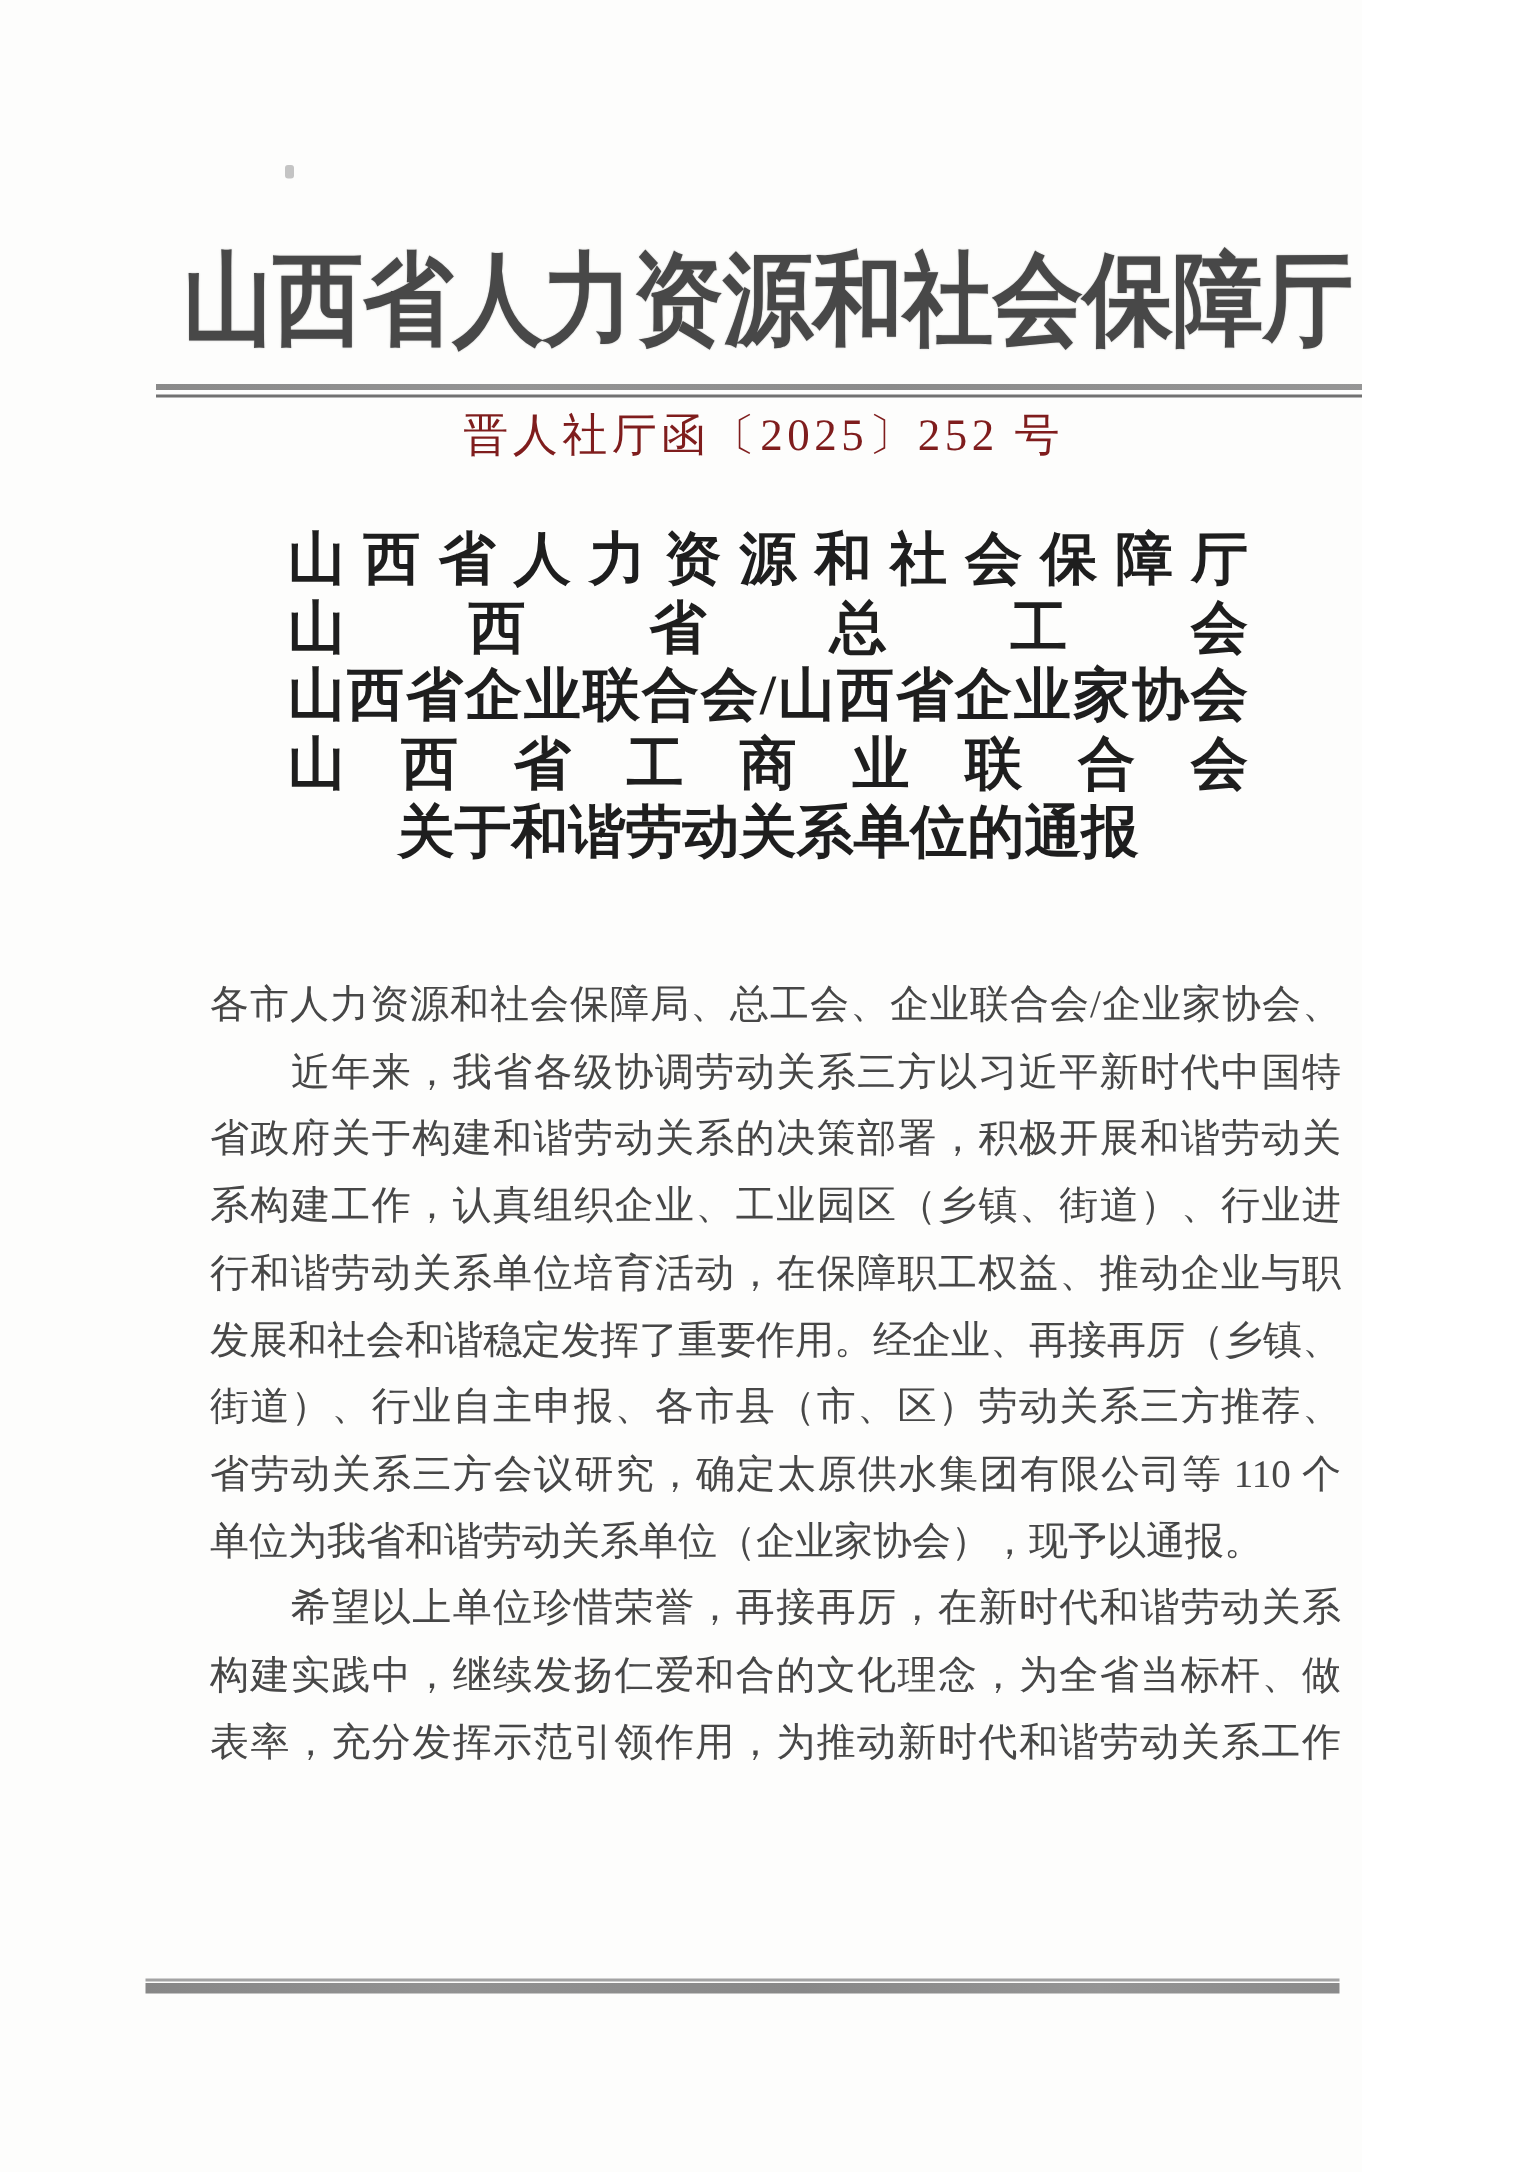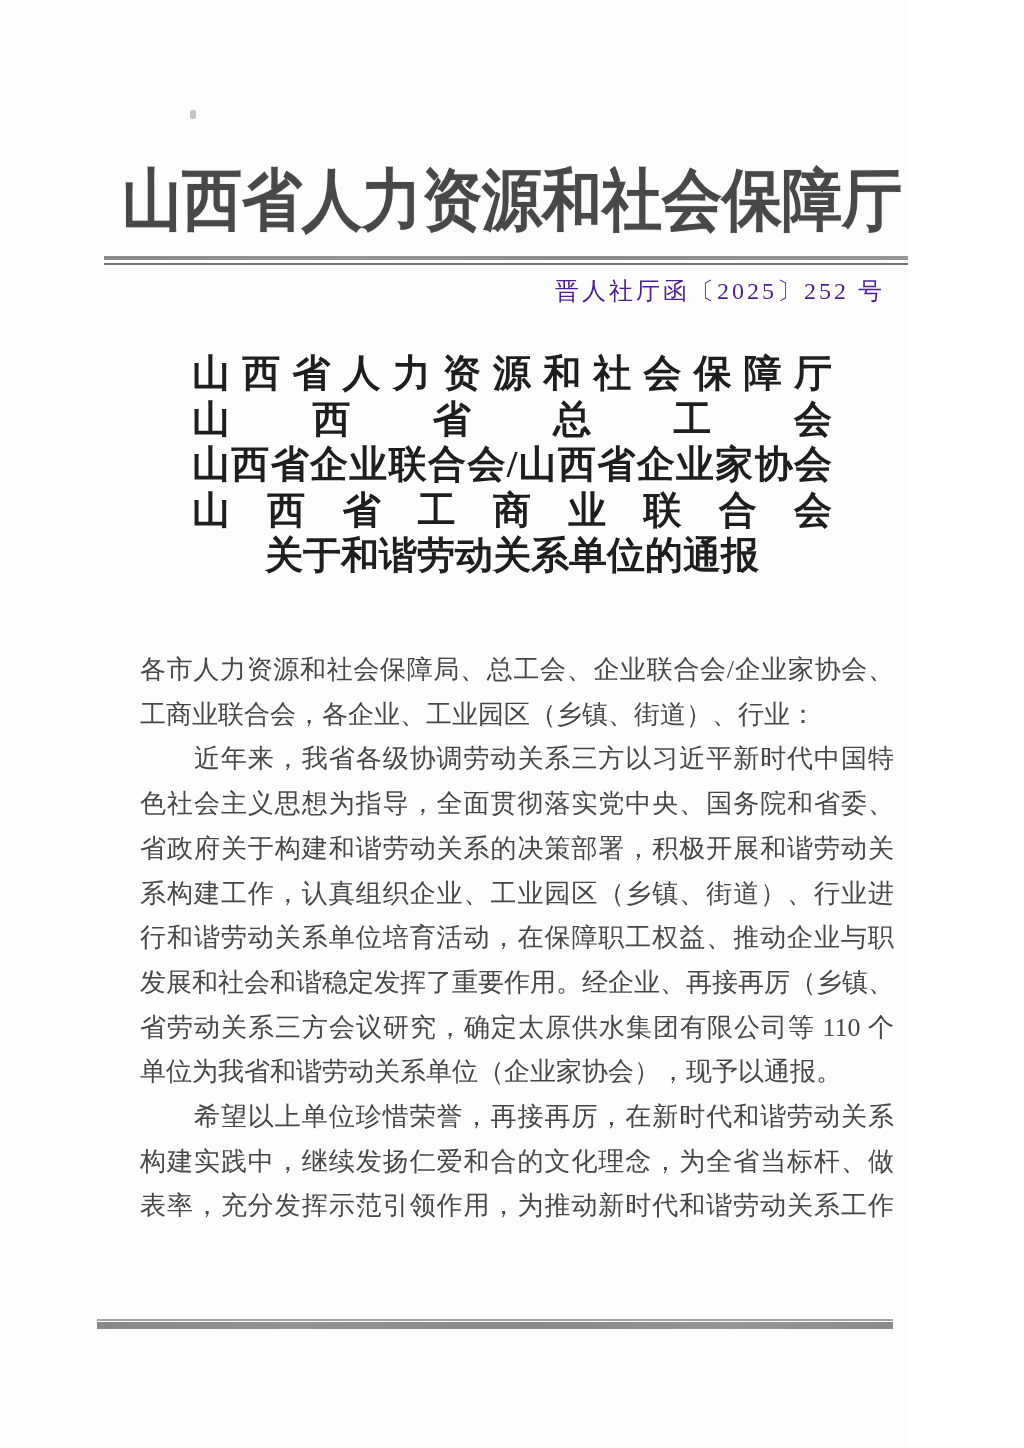--- a/index.html
+++ b/index.html
@@ -41,10 +41,10 @@
     left: 133px;
     top: 274px;
     width: 752px;
-    text-align: right;
-    font-size: 24px;
+    text-align: center;
+    font-size: 30px;
     line-height: 34px;
-    color: #4c1d95;
+    color: #7f1d1d;
     letter-spacing: 3px;
   }
 

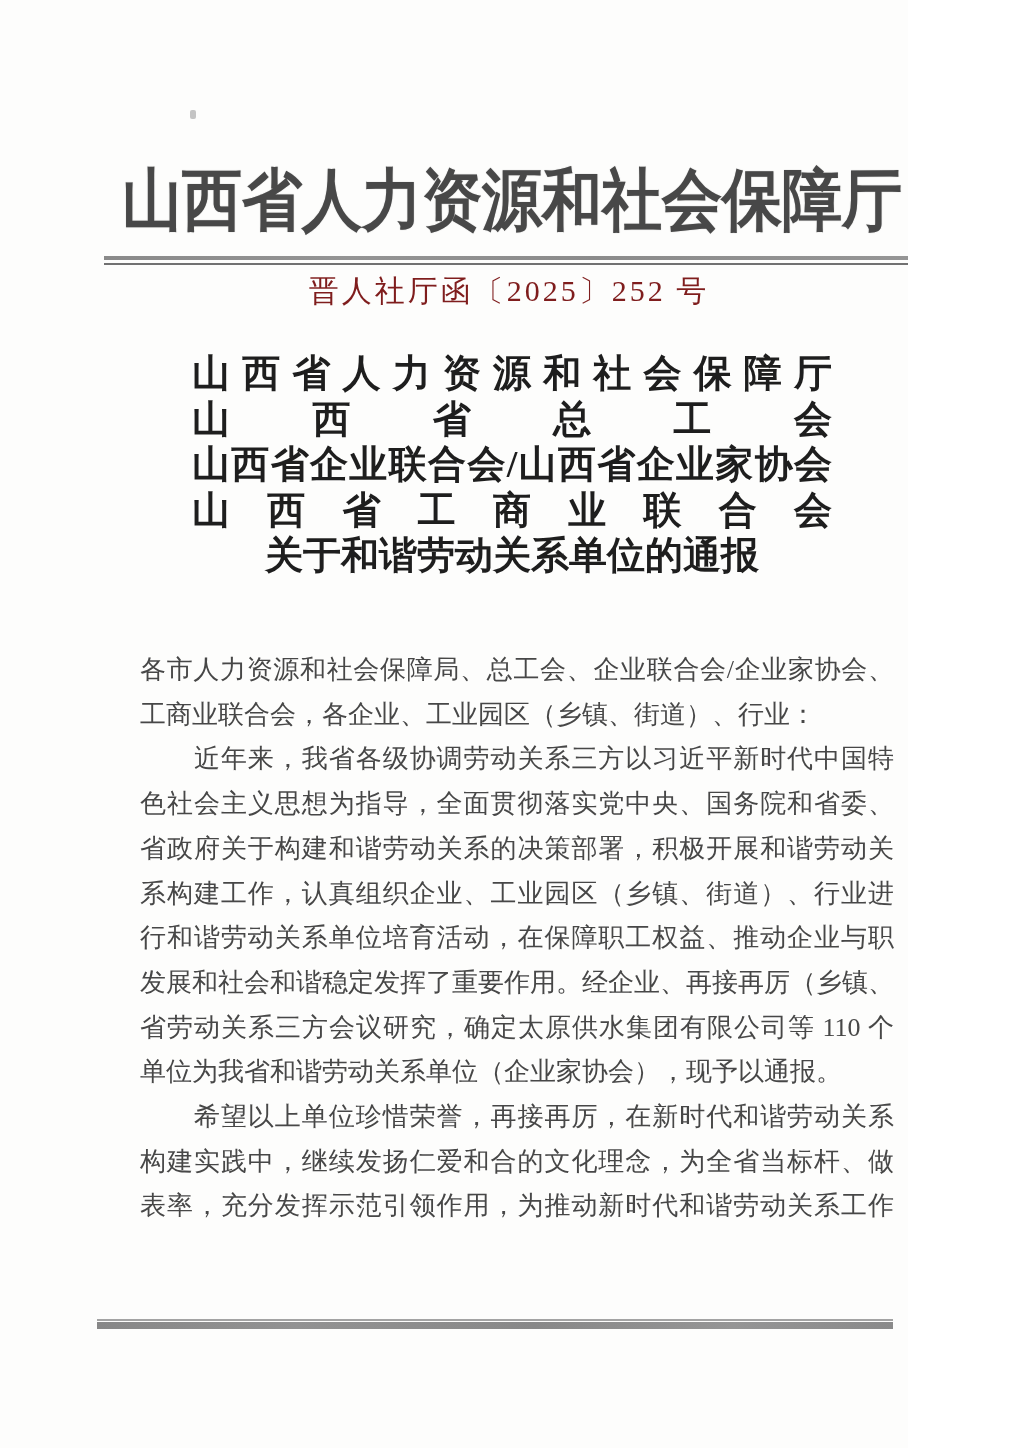--- a/index.html
+++ b/index.html
@@ -112,7 +112,6 @@
 
   <div class="body-block">
       <div class="bline fill">各市人力资源和社会保障局、总工会、企业联合会/企业家协会、</div>
-      <div class="bline">工商业联合会，各企业、工业园区（乡镇、街道）、行业：</div>
       <div class="bline fill">　　近年来，我省各级协调劳动关系三方以习近平新时代中国特</div>
       <div class="bline fill">色社会主义思想为指导，全面贯彻落实党中央、国务院和省委、</div>
       <div class="bline fill">省政府关于构建和谐劳动关系的决策部署，积极开展和谐劳动关</div>

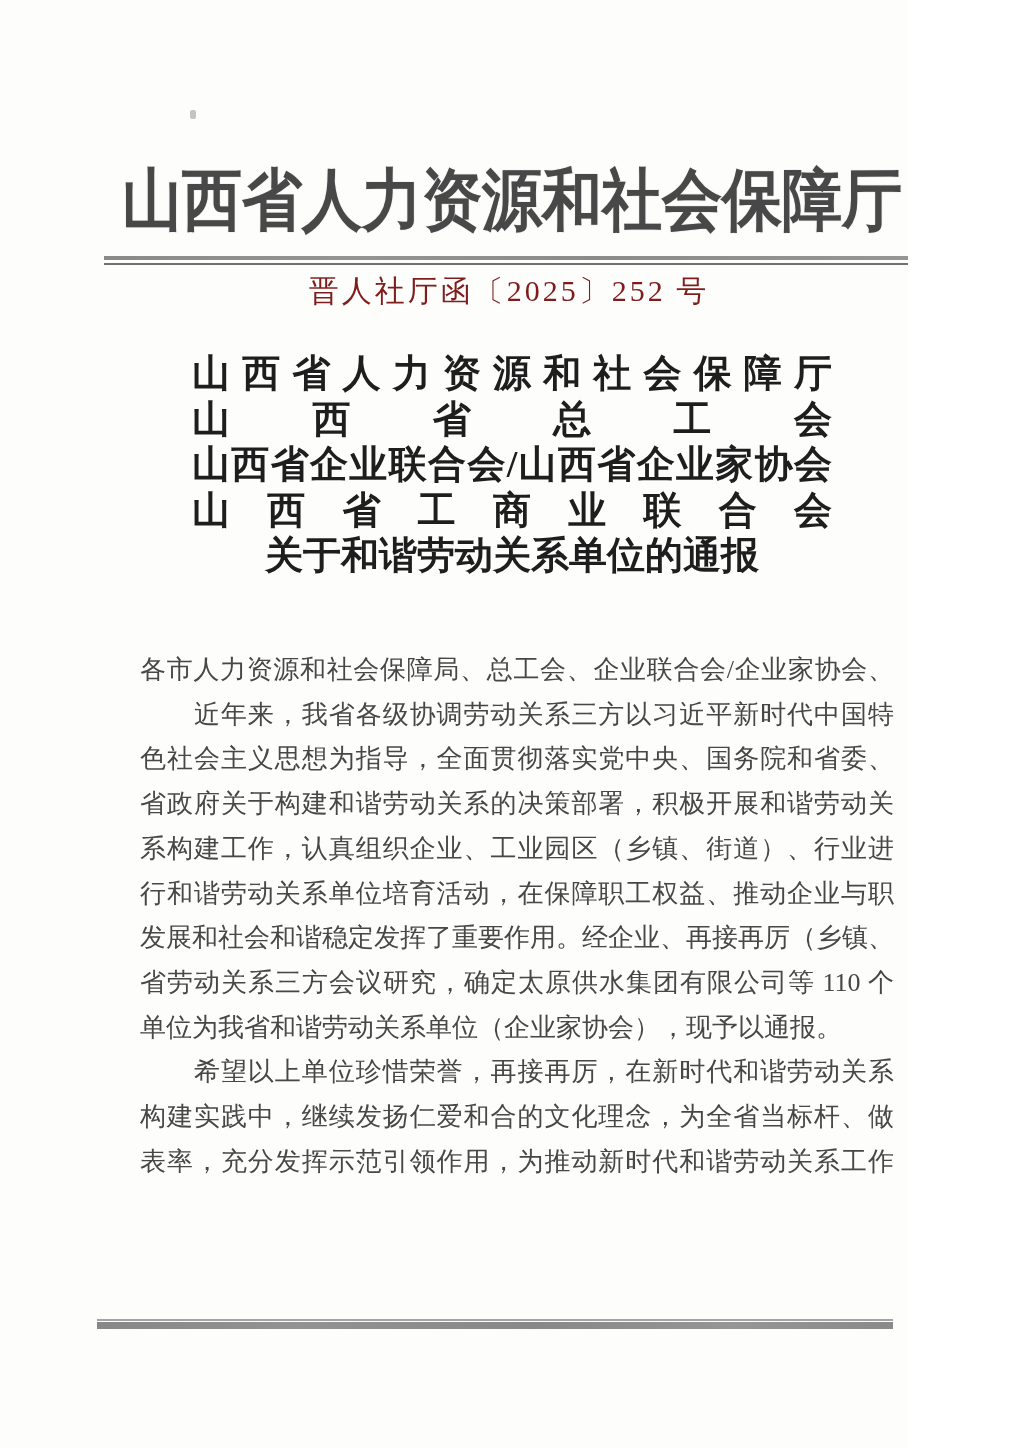--- a/index.html
+++ b/index.html
@@ -113,7 +113,6 @@
   <div class="body-block">
       <div class="bline fill">各市人力资源和社会保障局、总工会、企业联合会/企业家协会、</div>
       <div class="bline fill">　　近年来，我省各级协调劳动关系三方以习近平新时代中国特</div>
-      <div class="bline fill">色社会主义思想为指导，全面贯彻落实党中央、国务院和省委、</div>
       <div class="bline fill">省政府关于构建和谐劳动关系的决策部署，积极开展和谐劳动关</div>
       <div class="bline fill">系构建工作，认真组织企业、工业园区（乡镇、街道）、行业进</div>
       <div class="bline fill">行和谐劳动关系单位培育活动，在保障职工权益、推动企业与职</div>

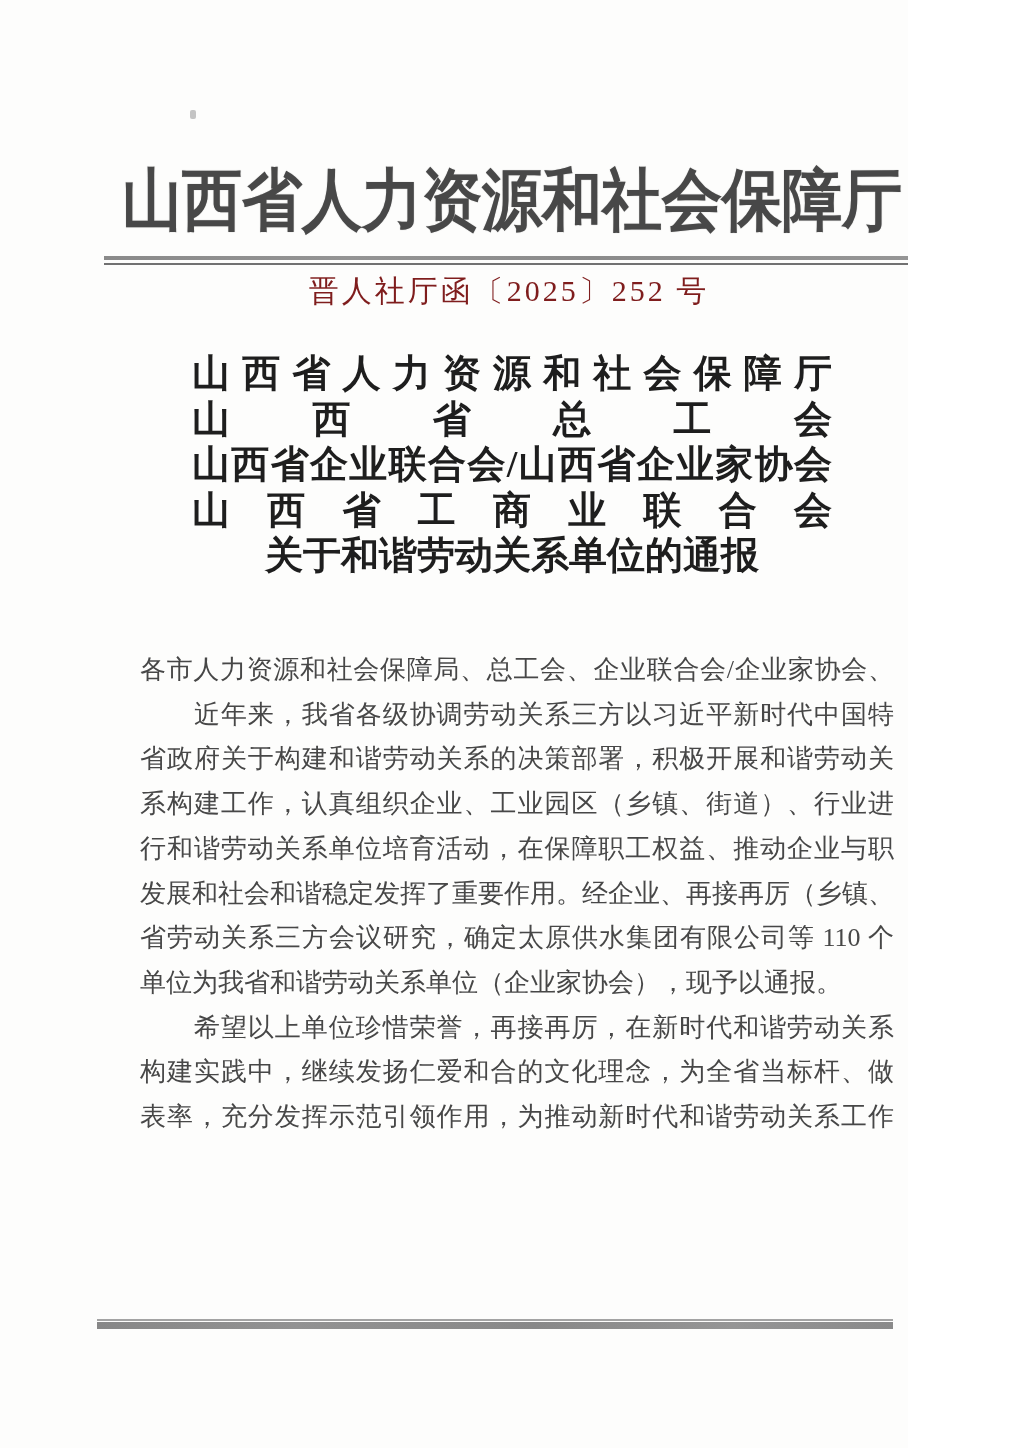--- a/index.html
+++ b/index.html
@@ -117,6 +117,7 @@
       <div class="bline fill">系构建工作，认真组织企业、工业园区（乡镇、街道）、行业进</div>
       <div class="bline fill">行和谐劳动关系单位培育活动，在保障职工权益、推动企业与职</div>
       <div class="bline fill">发展和社会和谐稳定发挥了重要作用。经企业、再接再厉（乡镇、</div>
+      <div class="bline fill">街道）、行业自主申报、各市县（市、区）劳动关系三方推荐、</div>
       <div class="bline fill">省劳动关系三方会议研究，确定太原供水集团有限公司等 110 个</div>
       <div class="bline">单位为我省和谐劳动关系单位（企业家协会），现予以通报。</div>
       <div class="bline fill">　　希望以上单位珍惜荣誉，再接再厉，在新时代和谐劳动关系</div>

